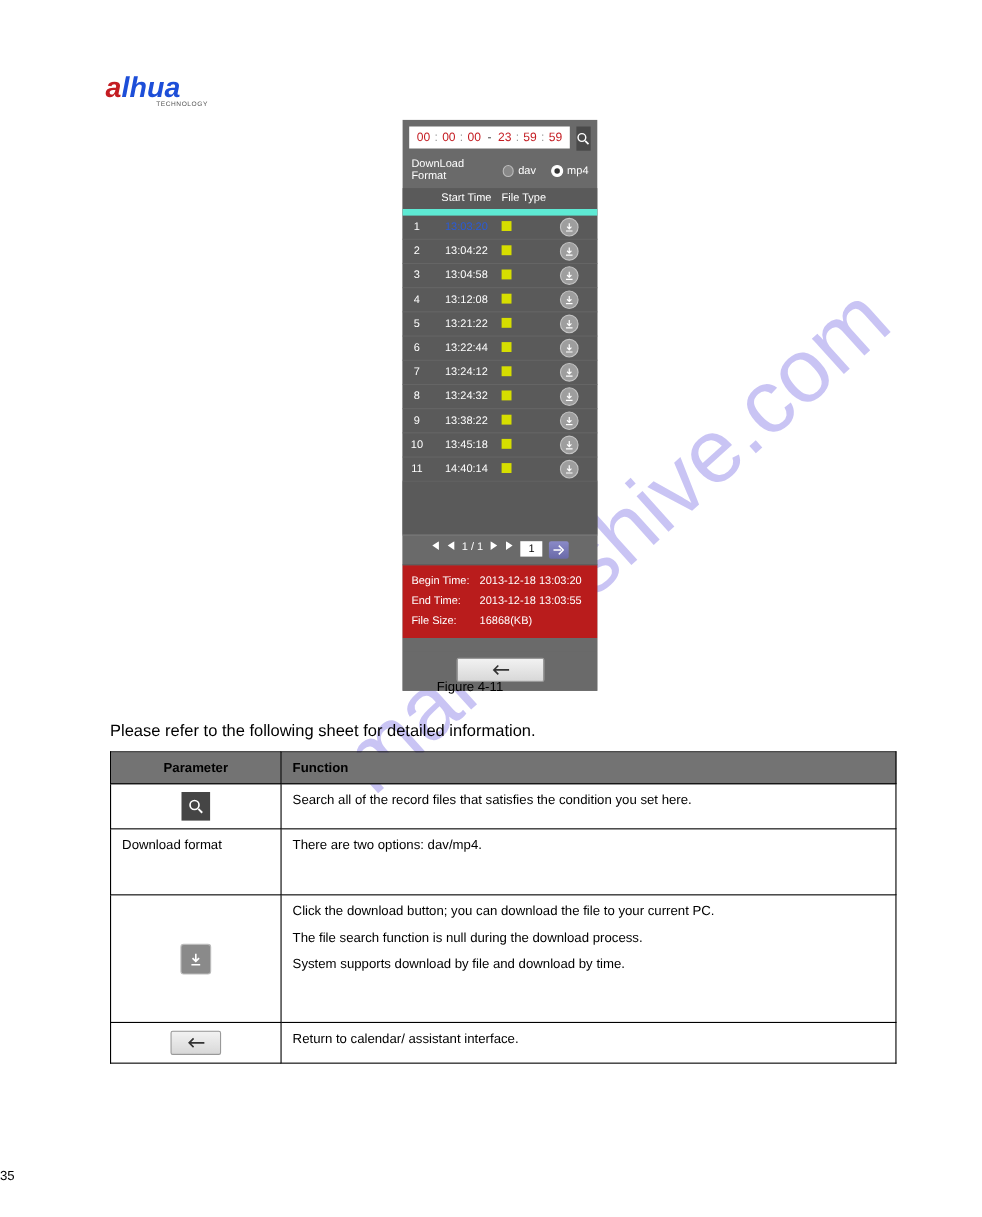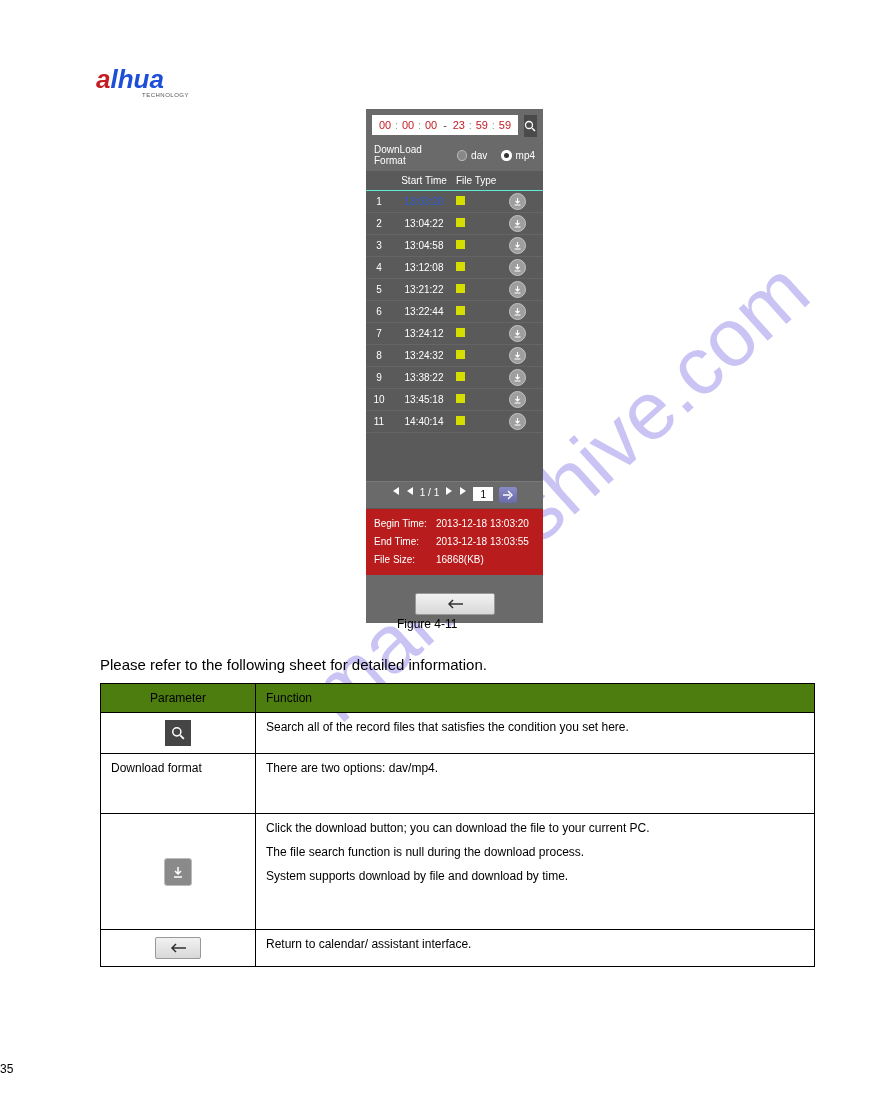--- a/index.html
+++ b/index.html
@@ -86,7 +86,7 @@
     display: flex;
     padding: 4px 0;
     font-size: 10px;
-    border-bottom: 1px solid #5eead4;
+    border-bottom: 6px solid #5eead4;
   }
   .col-idx { width: 26px; text-align: center; }
   .col-st  { width: 64px; text-align: center; }

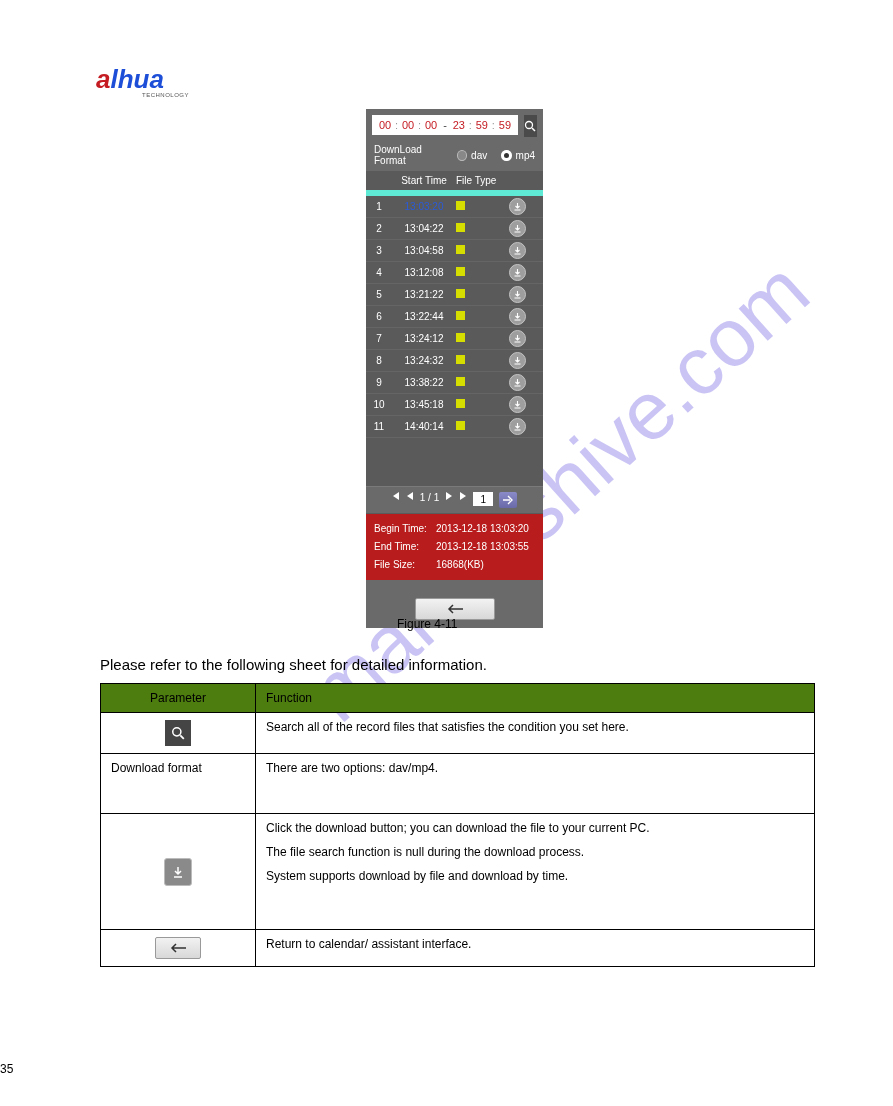--- a/index.html
+++ b/index.html
@@ -204,8 +204,8 @@
     vertical-align: top;
   }
   .ptable th {
-    background: #4d7c0f;
-    font-weight: normal;
+    background: #737373;
+    font-weight: bold;
     text-align: left;
     margin-left: 23px;
   }

